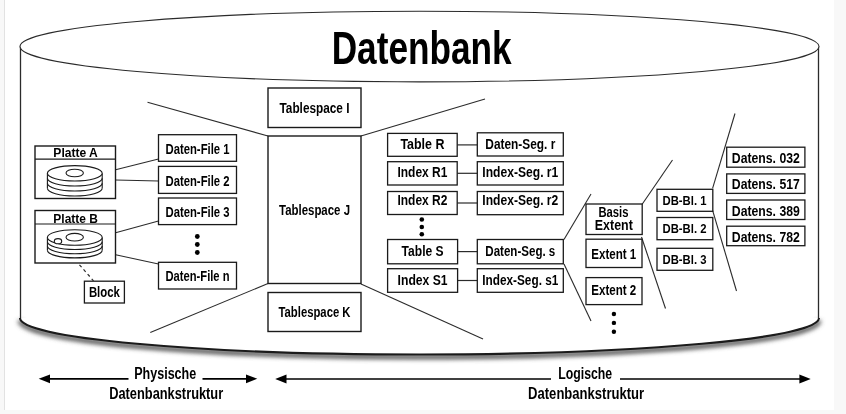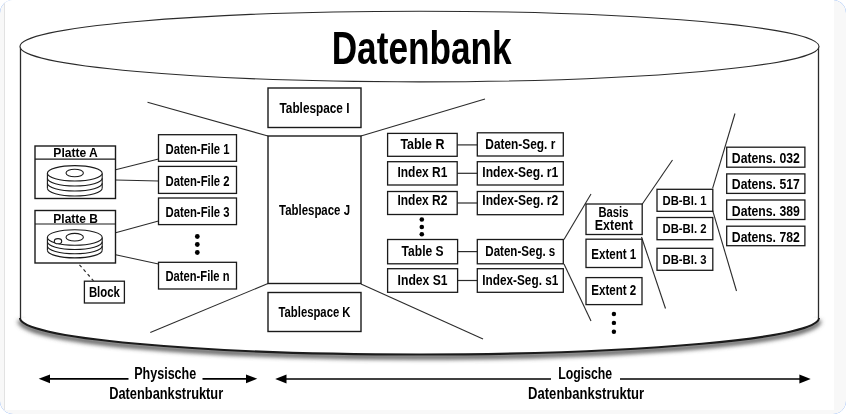--- a/index.html
+++ b/index.html
@@ -3,7 +3,7 @@
 <meta charset="utf-8">
 <style>
 html,body{margin:0;padding:0;background:#ffffff;}
-#stage{position:relative;width:846px;height:414px;overflow:hidden;background:#3b82f6;font-family:"Liberation Sans",sans-serif;border-radius:13px;}
+#stage{position:relative;width:846px;height:414px;overflow:hidden;background:#3b82f6;font-family:"Liberation Sans",sans-serif;}
 svg text{font-family:"Liberation Sans",sans-serif;font-weight:bold;fill:#000;}
 </style>
 </head>

